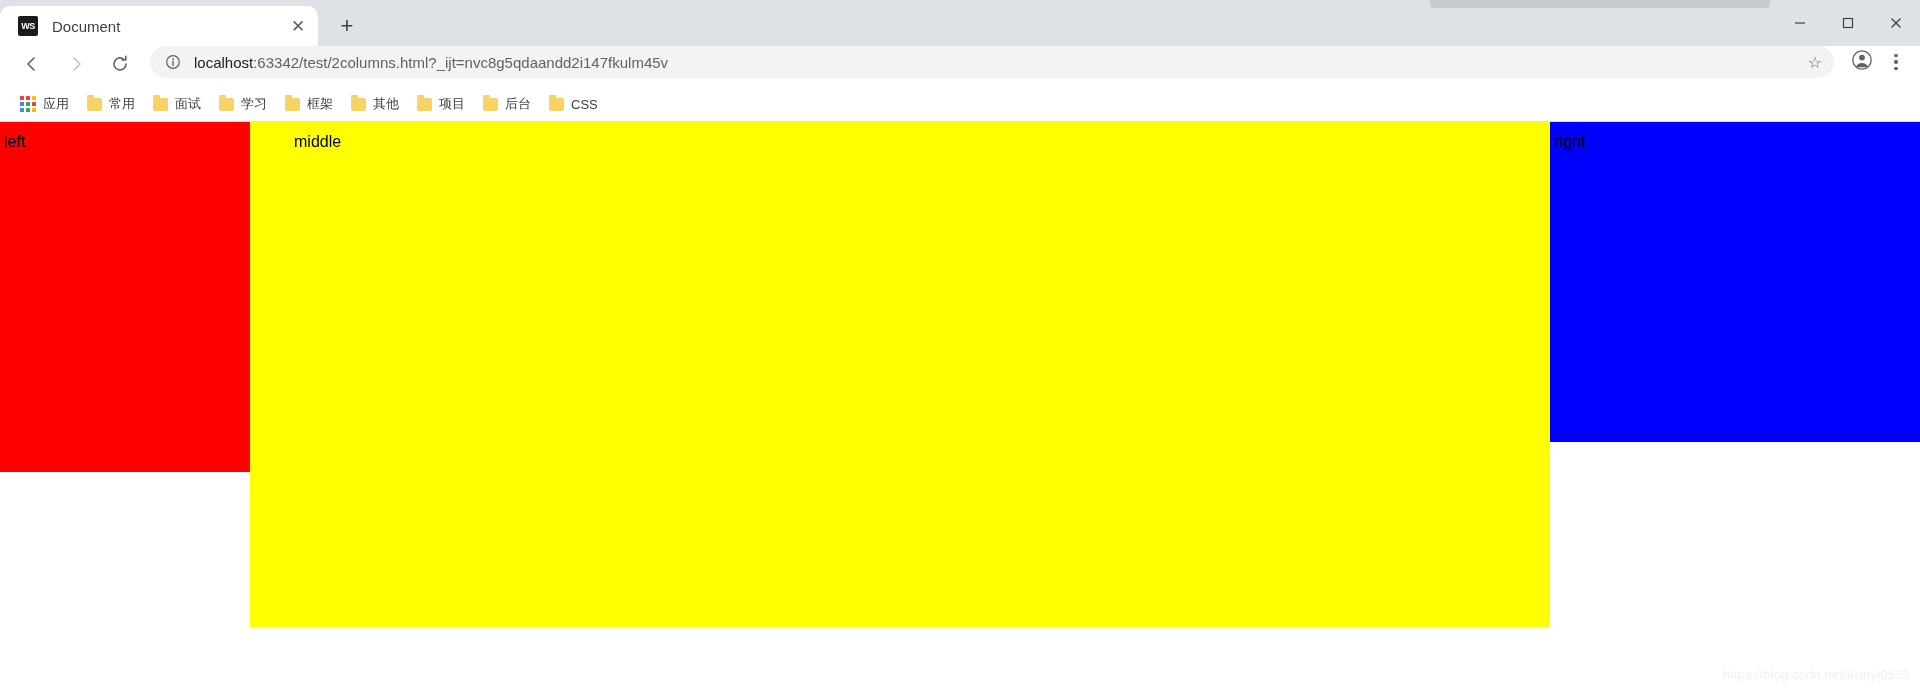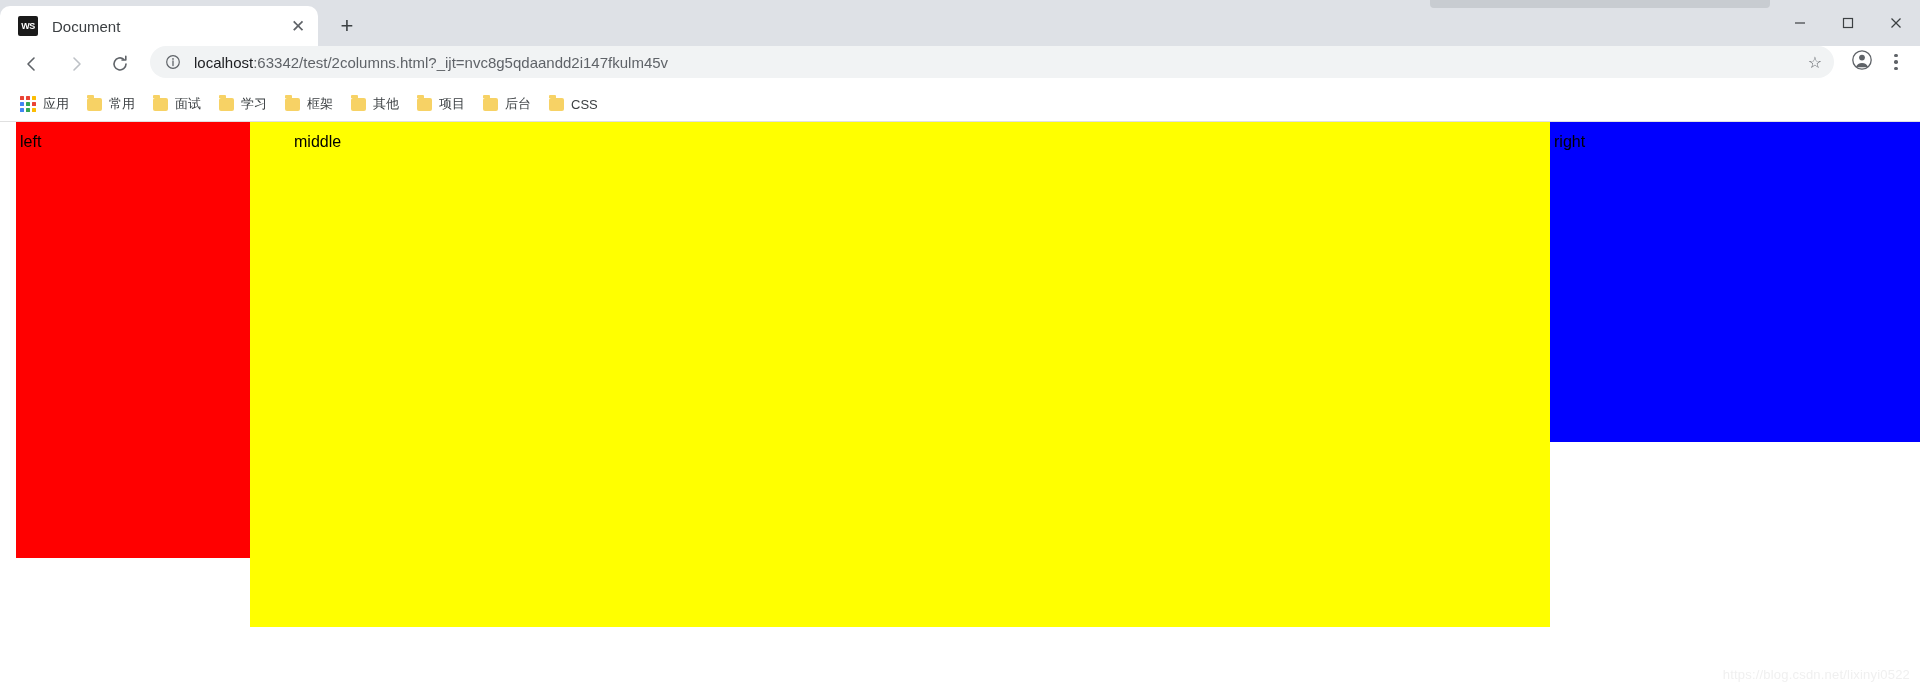--- a/index.html
+++ b/index.html
@@ -124,7 +124,7 @@
     position:absolute; top:0;
     font-size:16px; color:#000; padding:12px 4px 0 4px;
   }
-  .col-left   { left:16px;      width:250px;  height:436px; background:#ff0000; }
+  .col-left   { left:0;      width:250px;  height:350px; background:#ff0000; }
   .col-middle { left:250px;  width:1300px; height:505px; background:#ffff00;padding-left:44px; }
   .col-right  { left:1550px; width:370px;  height:320px; background:#0000ff; }
   .col-label { line-height:1; }

